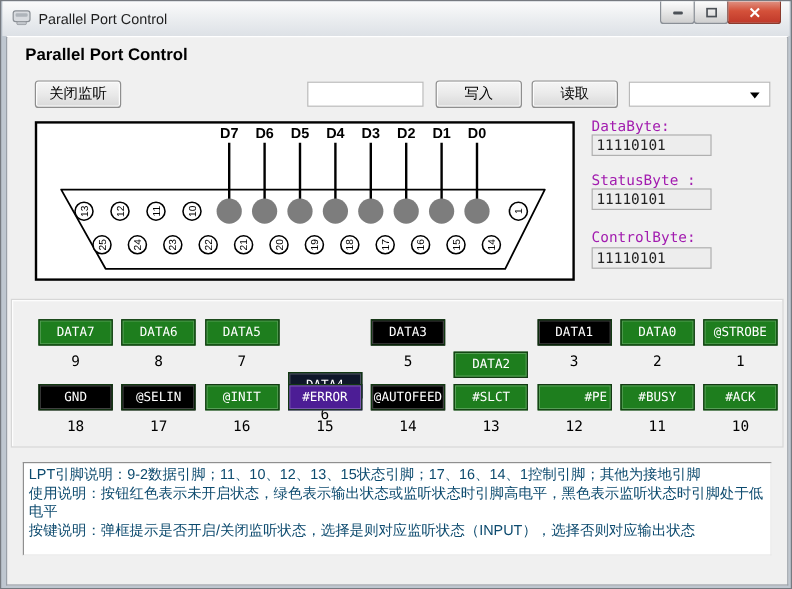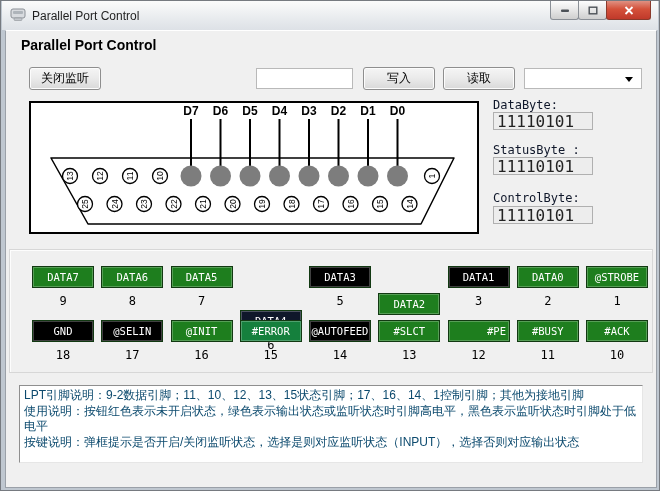--- a/index.html
+++ b/index.html
@@ -21,7 +21,7 @@
   
   .diagram-box{position:absolute;left:28px;top:100px;width:450px;height:133px;background:#fff;border:2px solid #000;}
   
-  .byte-label{position:absolute;left:492px;font-size:12px;font-family:"DejaVu Sans Mono",monospace;color:#0f172a;}
+  .byte-label{position:absolute;left:492px;font-size:12px;font-family:"DejaVu Sans Mono",monospace;color:#a21caf;}
   .byte-input{position:absolute;left:492px;width:100px;height:18px;border:1px solid #b0b0b0;background:#ededed;font-size:16px;font-family:"DejaVu Sans Mono",monospace;color:#222;padding:0 3px;}
   
   .groupbox{position:absolute;left:8px;top:248px;width:644px;height:124px;border:1px solid #d7d7d7;box-shadow:inset 1px 1px 0 #fdfdfd;}

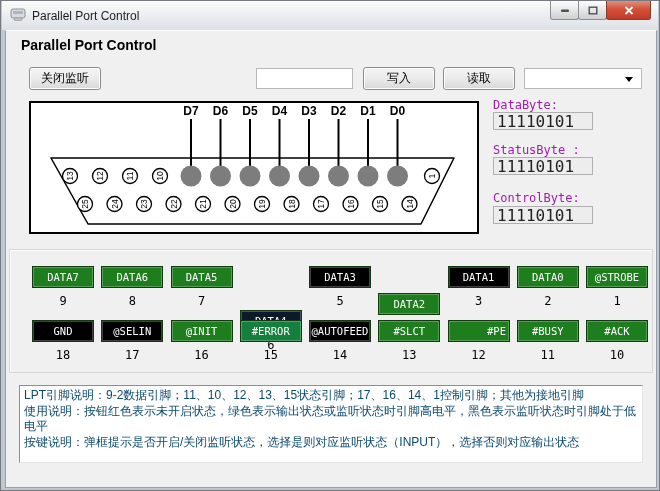--- a/index.html
+++ b/index.html
@@ -22,7 +22,7 @@
   .diagram-box{position:absolute;left:28px;top:100px;width:450px;height:133px;background:#fff;border:2px solid #000;}
   
   .byte-label{position:absolute;left:492px;font-size:12px;font-family:"DejaVu Sans Mono",monospace;color:#a21caf;}
-  .byte-input{position:absolute;left:492px;width:100px;height:18px;border:1px solid #b0b0b0;background:#ededed;font-size:16px;font-family:"DejaVu Sans Mono",monospace;color:#222;padding:0 3px;}
+  .byte-input{position:absolute;left:492px;width:100px;height:18px;border:1px solid #b0b0b0;background:#ededed;font-size:12px;font-family:"DejaVu Sans Mono",monospace;color:#222;padding:0 3px;}
   
   .groupbox{position:absolute;left:8px;top:248px;width:644px;height:124px;border:1px solid #d7d7d7;box-shadow:inset 1px 1px 0 #fdfdfd;}
   .pin-grid{position:absolute;left:22px;width:616px;display:grid;grid-template-columns:repeat(9,62px);justify-content:space-between;}

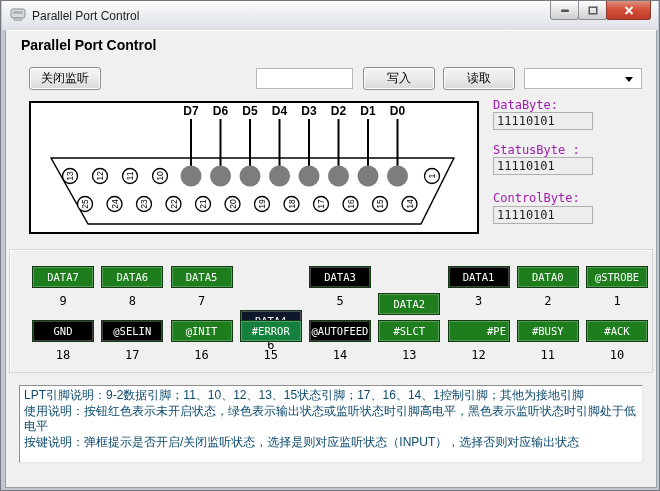--- a/index.html
+++ b/index.html
@@ -166,7 +166,7 @@
         <div class="pin-cell"><button class="pin-btn" style="background-color: rgb(0, 0, 0);">GND</button><div class="pin-num">18</div></div>
         <div class="pin-cell"><button class="pin-btn" style="background-color: rgb(0, 0, 0);">@SELIN</button><div class="pin-num">17</div></div>
         <div class="pin-cell"><button class="pin-btn" style="background-color: rgb(30, 126, 30);">@INIT</button><div class="pin-num">16</div></div>
-        <div class="pin-cell"><button class="pin-btn" style="background-color: #15803d; text-align: center;">#ERROR</button><div class="pin-num">15</div></div>
+        <div class="pin-cell"><button class="pin-btn" style="background-color: #4c1d95; text-align: center;">#ERROR</button><div class="pin-num">15</div></div>
         <div class="pin-cell"><button class="pin-btn" style="background-color: rgb(0, 0, 0);">@AUTOFEED</button><div class="pin-num">14</div></div>
         <div class="pin-cell"><button class="pin-btn" style="background-color: rgb(30, 126, 30);">#SLCT</button><div class="pin-num">13</div></div>
         <div class="pin-cell"><button class="pin-btn" style="background-color: rgb(30, 126, 30); padding-left: 36px;">#PE</button><div class="pin-num">12</div></div>

